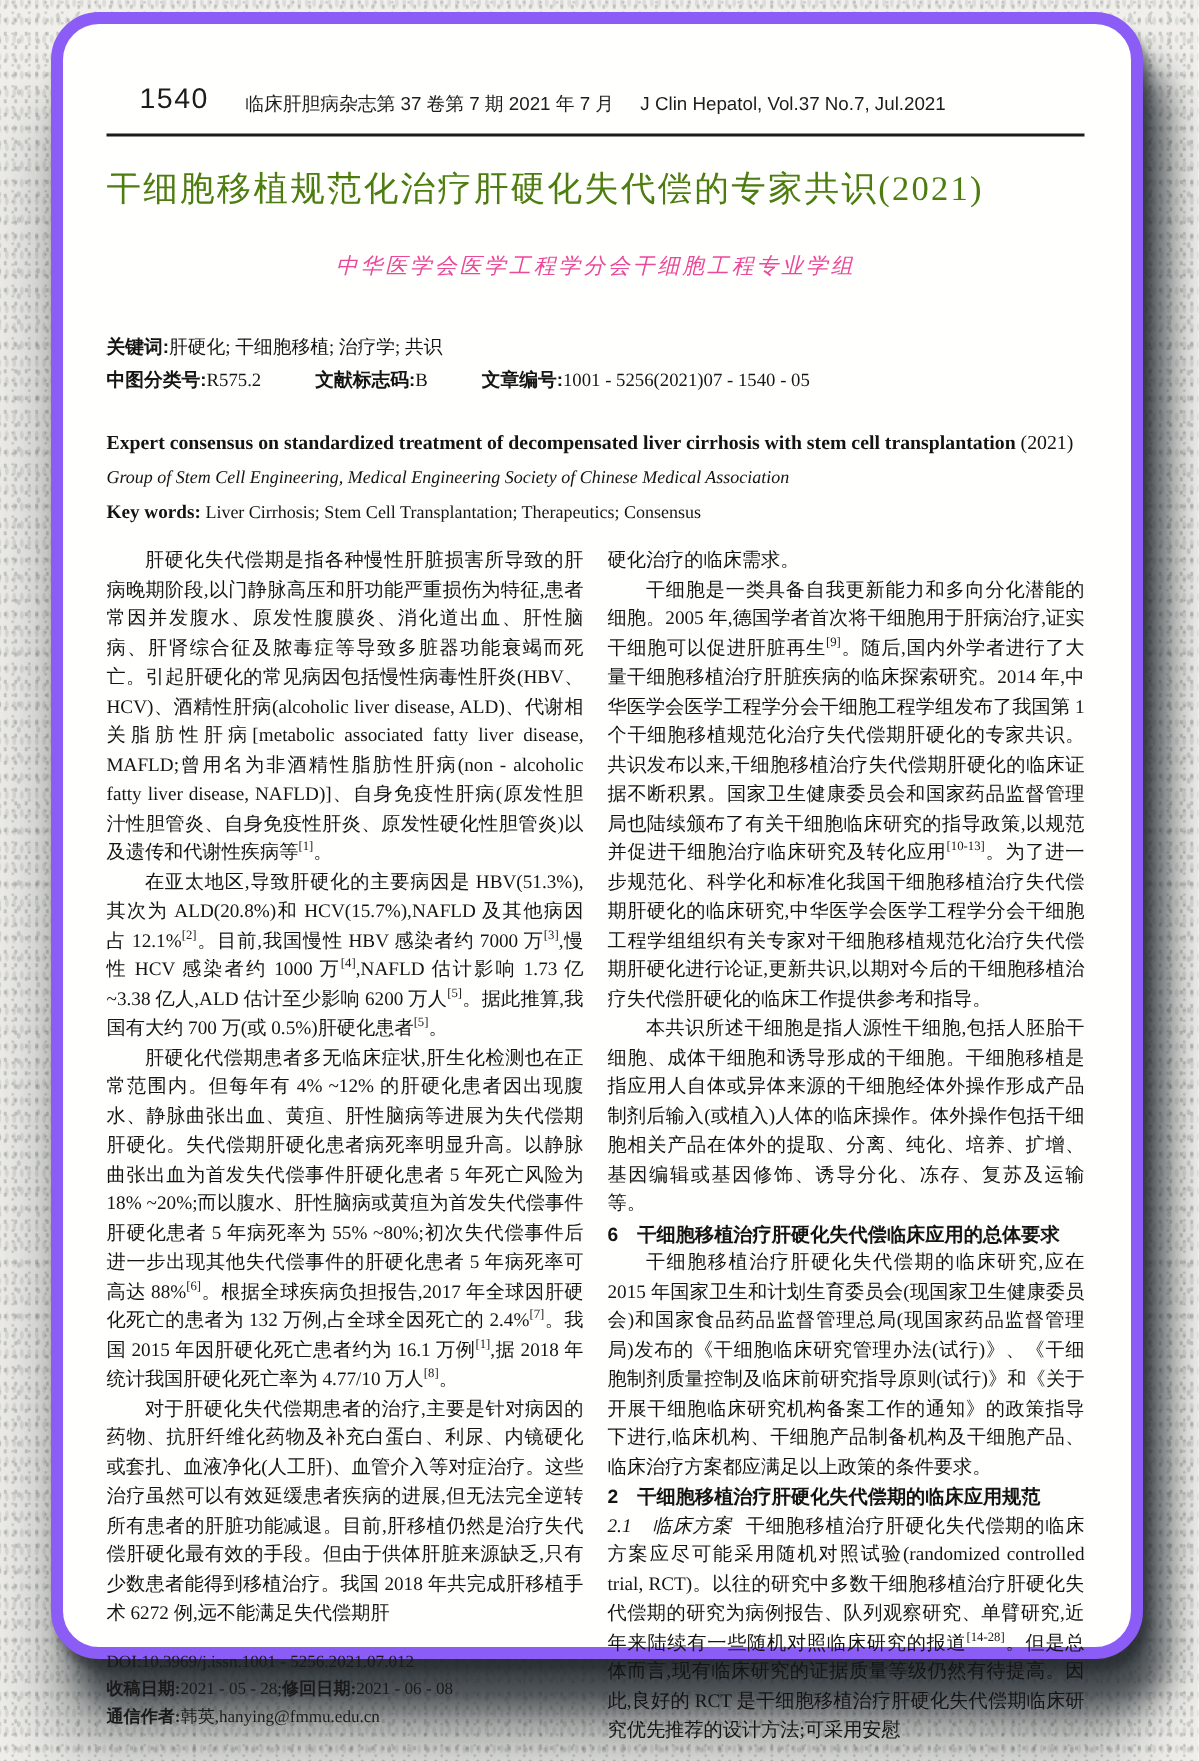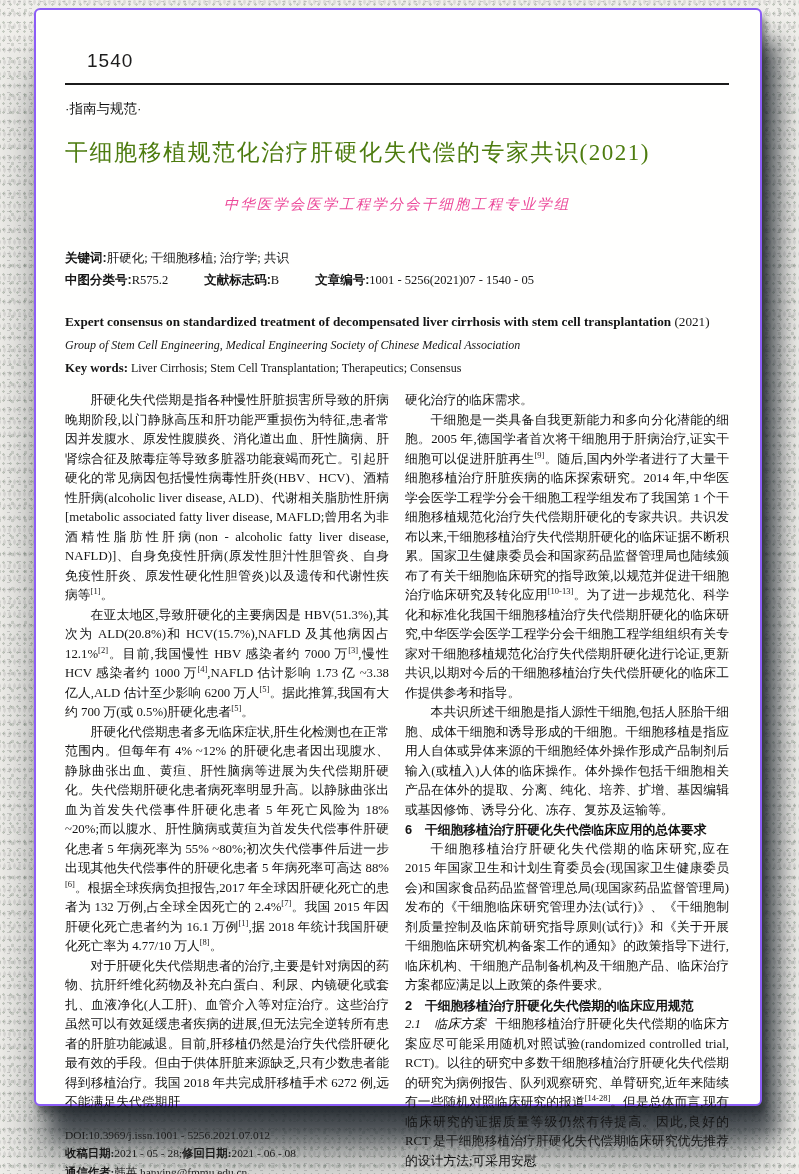--- a/index.html
+++ b/index.html
@@ -23,8 +23,8 @@
     left: 34px; top: 8px;
     width: 728px; height: 1098px;
     background: #fffffe;
-    border: 2px solid #8b5cf6;
-    border-radius: 6px;
+    border: 8px solid #8b5cf6;
+    border-radius: 32px;
     padding: 40px 31px 40px 29px;
     box-shadow:
       4px 8px 6px rgba(20,24,28,0.45),

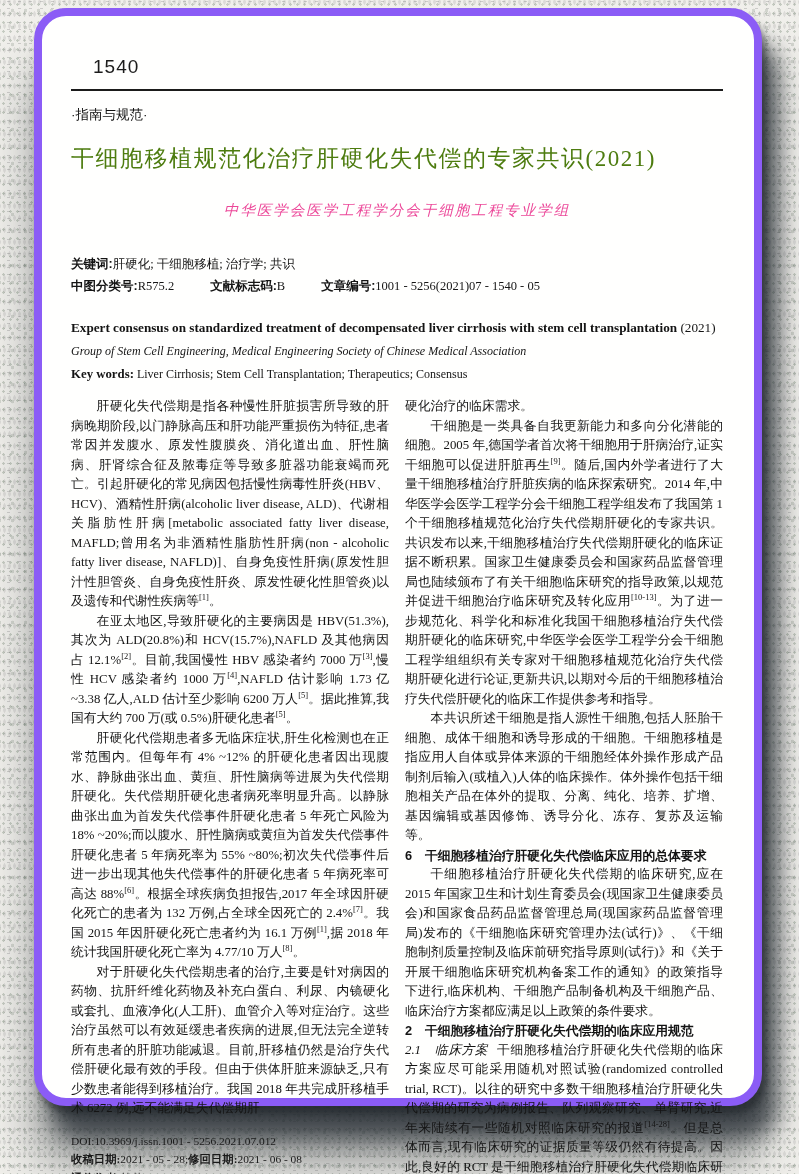--- a/index.html
+++ b/index.html
@@ -99,6 +99,10 @@
 
   <div class="running-head">
     <span class="page-number">1540</span>
+    <span class="journal-line">
+      <span>临床肝胆病杂志第 37 卷第 7 期 2021 年 7 月</span>
+      <span class="en-part">J Clin Hepatol, Vol.37 No.7, Jul.2021</span>
+    </span>
   </div>
   <hr class="head-rule">
 

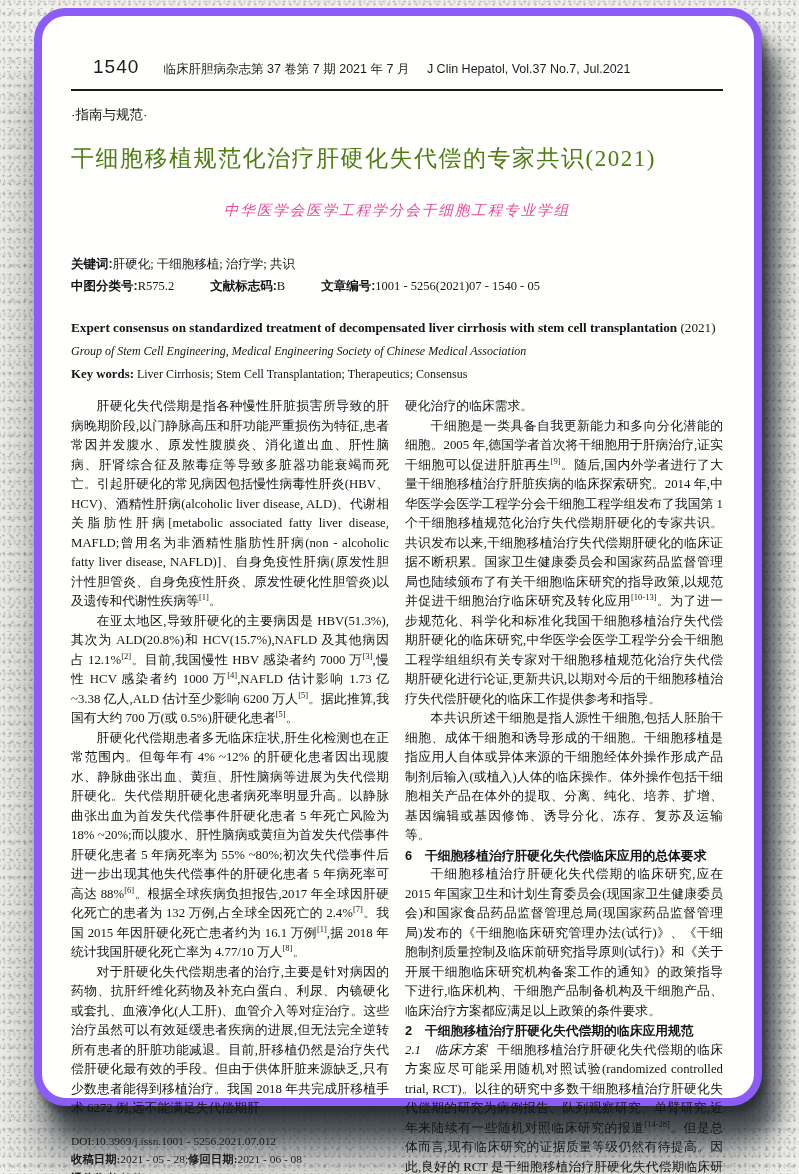--- a/index.html
+++ b/index.html
@@ -106,7 +106,6 @@
   </div>
   <hr class="head-rule">
 
-  <div class="section-tag">·指南与规范·</div>
   <div class="article-title">干细胞移植规范化治疗肝硬化失代偿的专家共识(2021)</div>
   <div class="author-group">中华医学会医学工程学分会干细胞工程专业学组</div>
 

